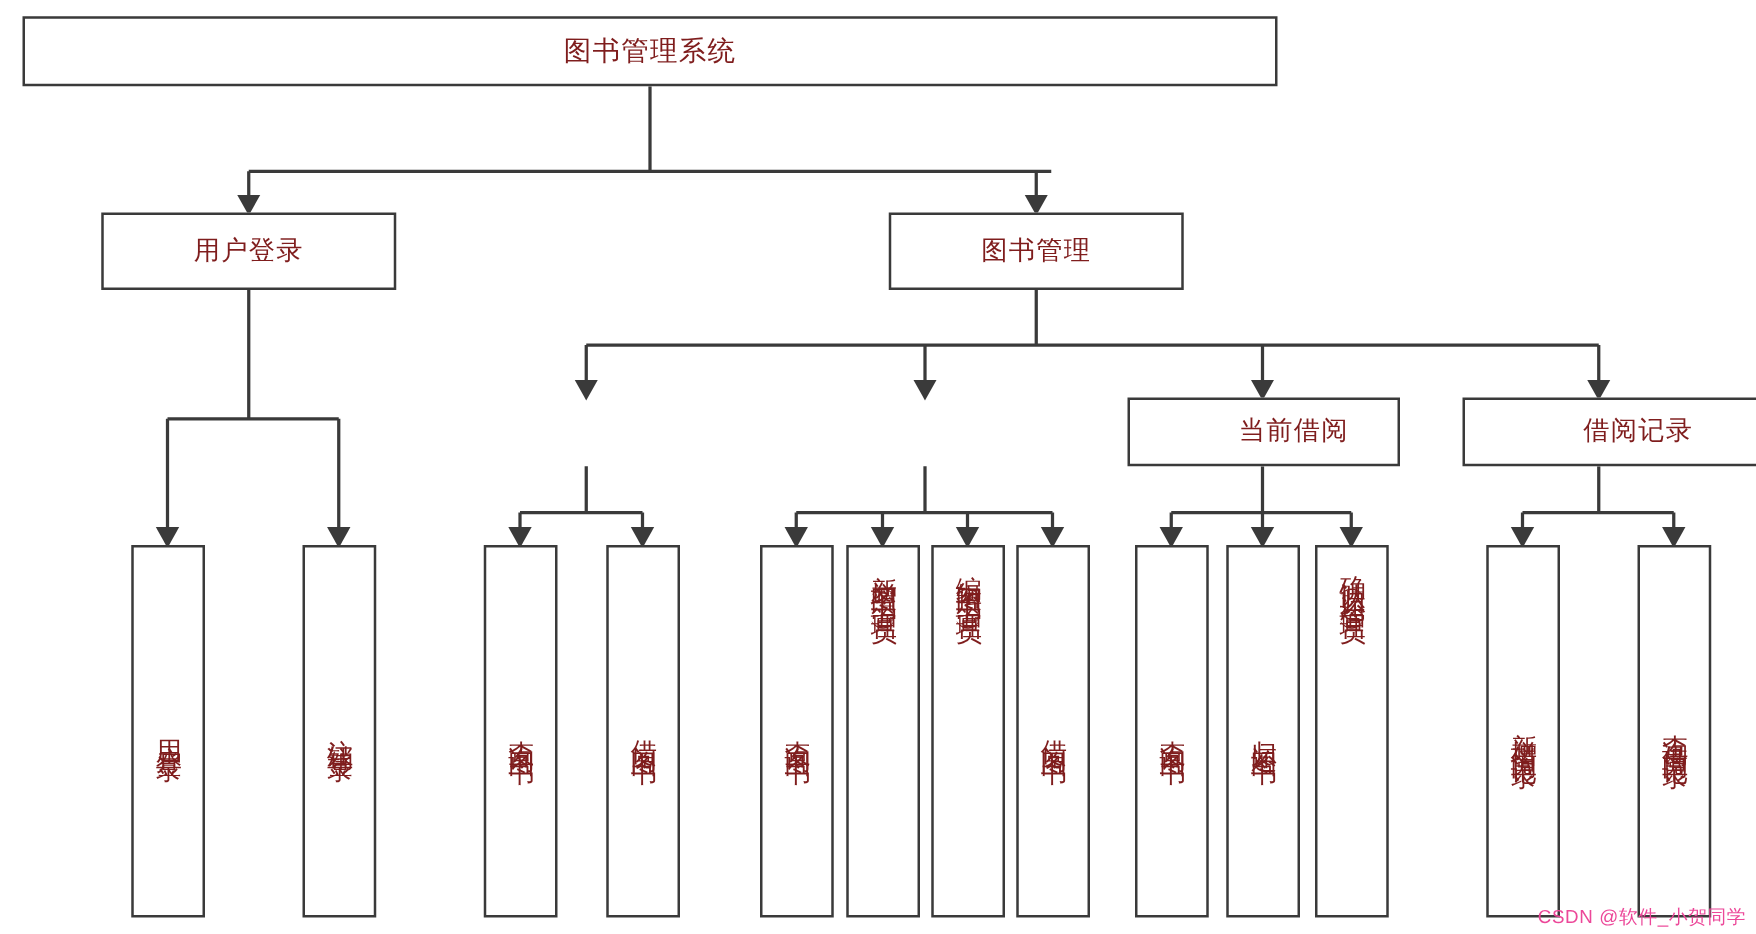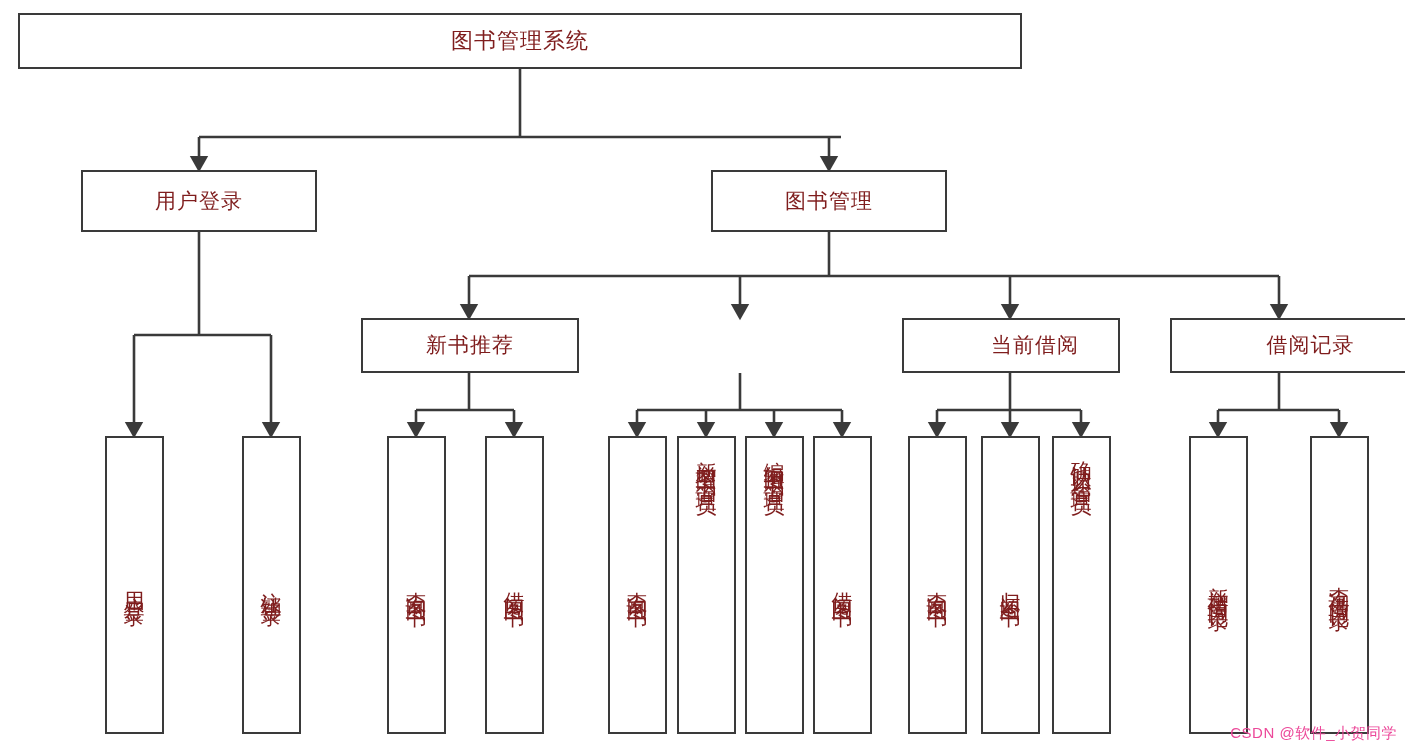--- a/index.html
+++ b/index.html
@@ -147,9 +147,6 @@
     <span class="node-label">图书管理</span>
   </div>
 
-  <div class="node horizontal" style="left: 361px; top: 318px; width: 218px; height: 55px;">
-    <span class="node-label">新书推荐</span>
-  </div>
   <div class="node horizontal" style="left: 902px; top: 318px; width: 218px; height: 55px; padding-left: 48px;">
     <span class="node-label">当前借阅</span>
   </div>

